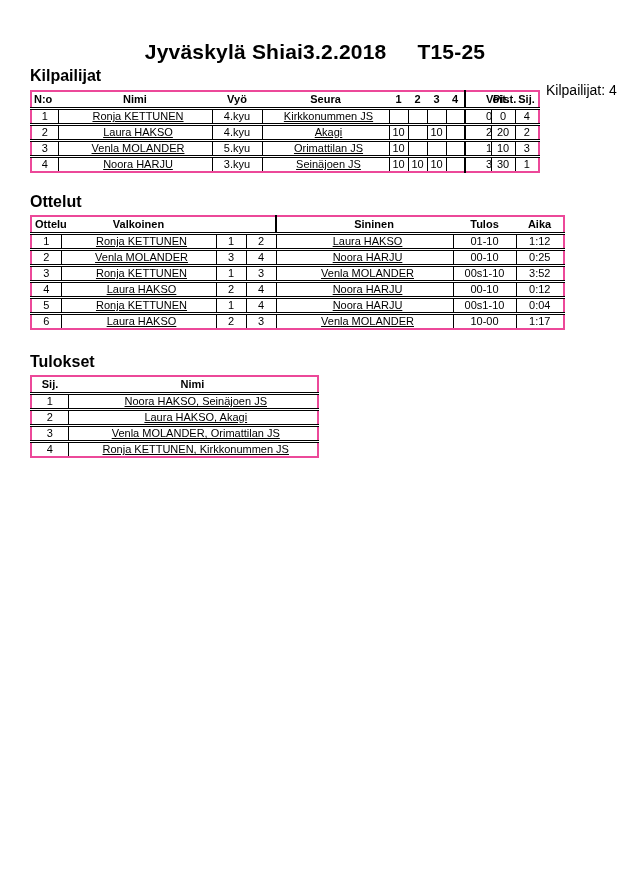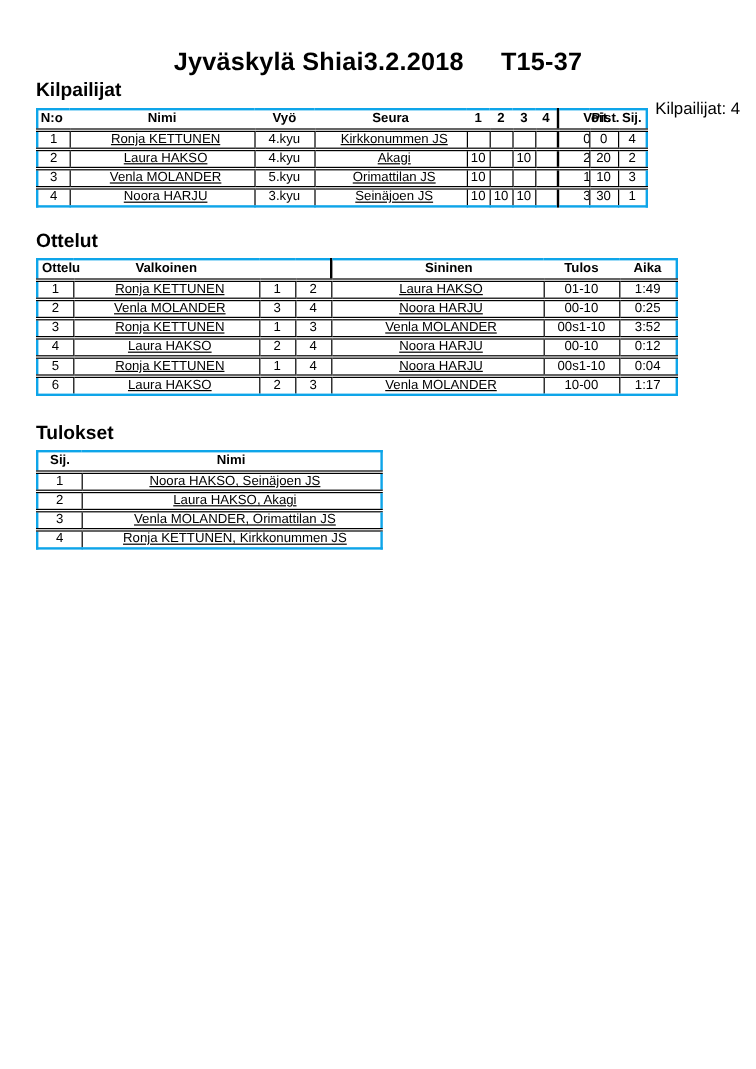--- a/index.html
+++ b/index.html
@@ -70,7 +70,7 @@
 <div class="page">
 
   <div class="title-row">
-    <span>Jyväskylä Shiai</span><span class="t-date">3.2.2018</span><span class="t-cat">T15-37</span>
+    <span>Jyväskylä Shiai</span><span class="t-date">3.2.2018</span><span class="t-cat">T15-25</span>
   </div>
 
   <div class="sub-title" id="kilpailijat-title">Kilpailijat</div>

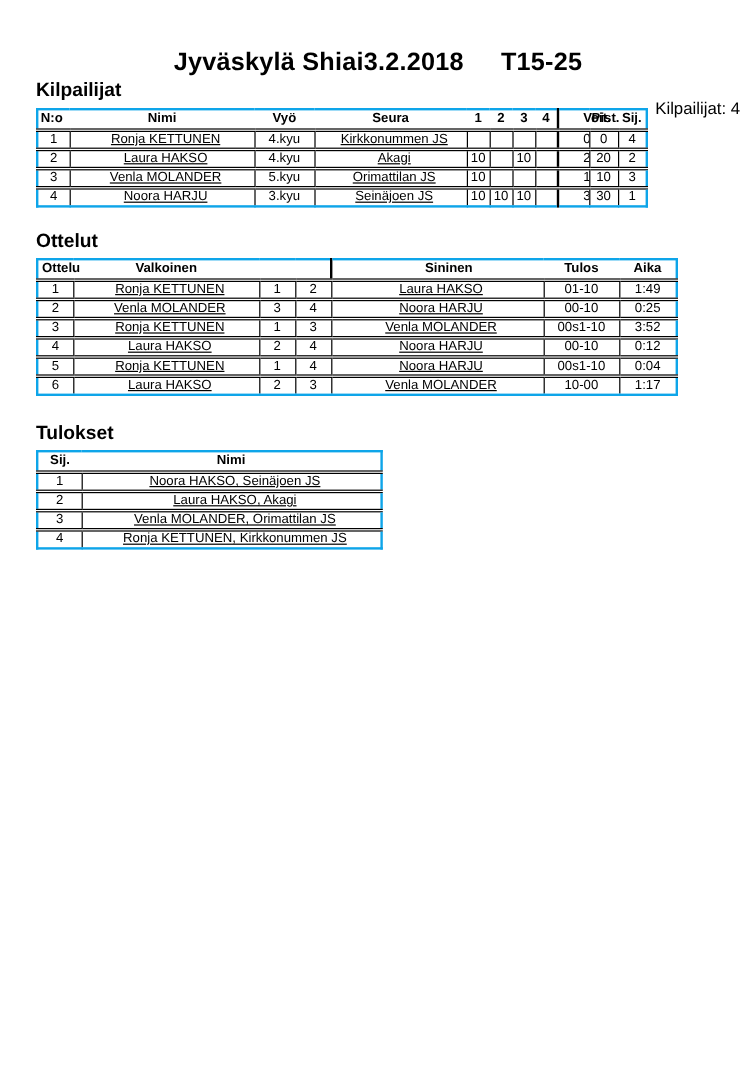--- a/index.html
+++ b/index.html
@@ -37,7 +37,7 @@
     border-collapse: collapse;
     table-layout: fixed;
     background: #fff;
-    border: 2px solid #0ea5e9;
+    border: 2px solid #ec4899;
     font-size: 11px;
   }
   th {

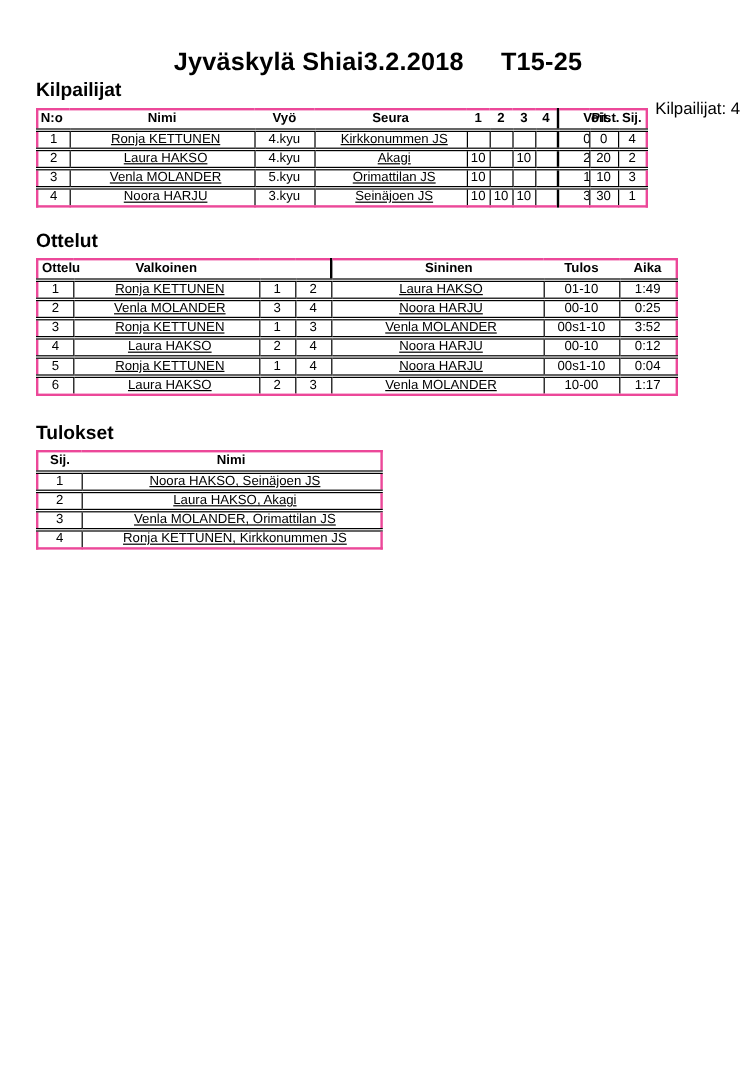--- a/index.html
+++ b/index.html
@@ -192,7 +192,7 @@
         <td>2</td>
         <td class="al">Laura HAKSO</td>
         <td>01-10</td>
-        <td>1:49</td>
+        <td>1:12</td>
       </tr>
       <tr>
         <td>2</td>

